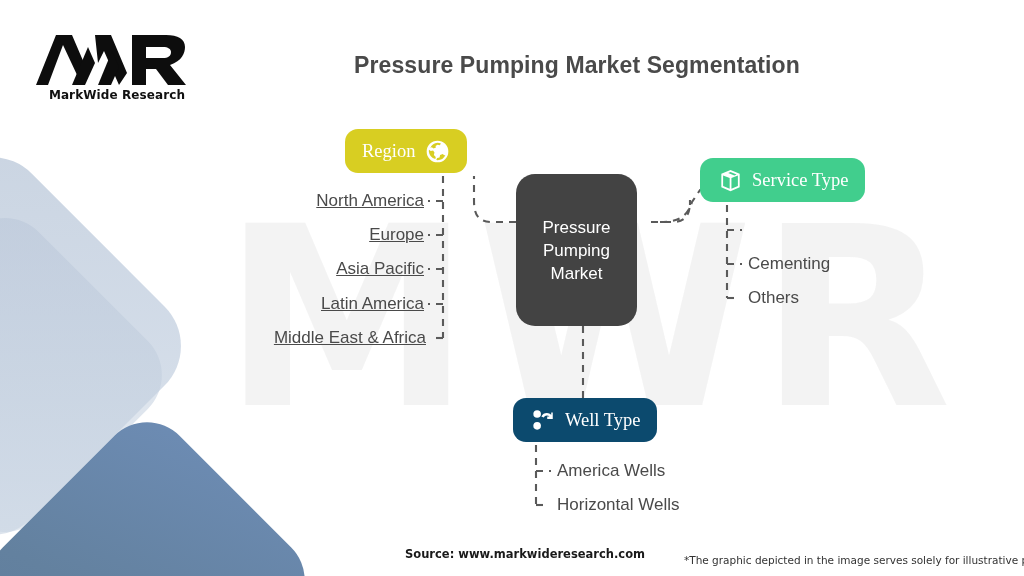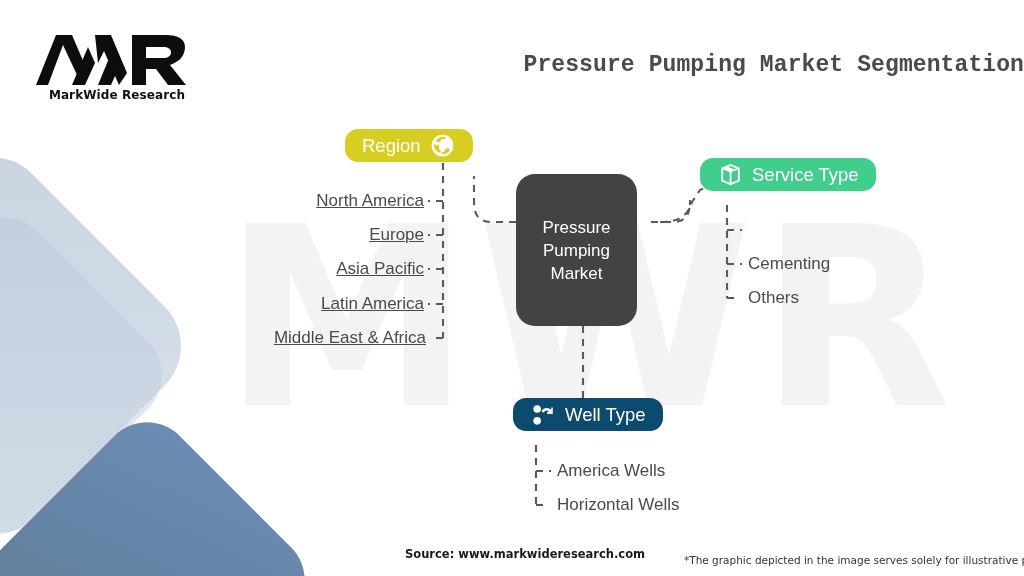--- a/index.html
+++ b/index.html
@@ -115,14 +115,13 @@
     left: 0;
     top: 52px;
     width: 1024px;
-    text-align: right;
+    text-align: center;
     padding-left: 130px;
     font-size: 23px;
     font-weight: 700;
     color: #4a4a4a;
     letter-spacing: .1px;
     z-index: 5;
-    font-family: Liberation Mono, monospace;
   }
 
   

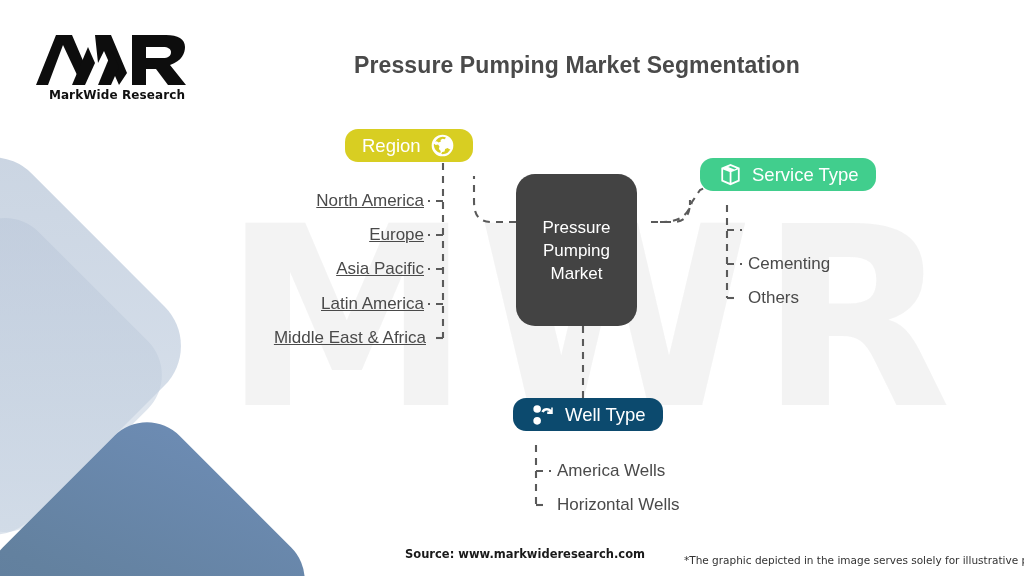--- a/index.html
+++ b/index.html
@@ -170,10 +170,11 @@
     display: flex;
     align-items: center;
     gap: 9px;
-    height: 33px;
+    height: 44px;
     padding: 0 17px;
     border-radius: 13px;
     z-index: 4;
+    font-family: Liberation Serif, serif;
   }
   .badge .badge-label {
     color: #ffffff;

